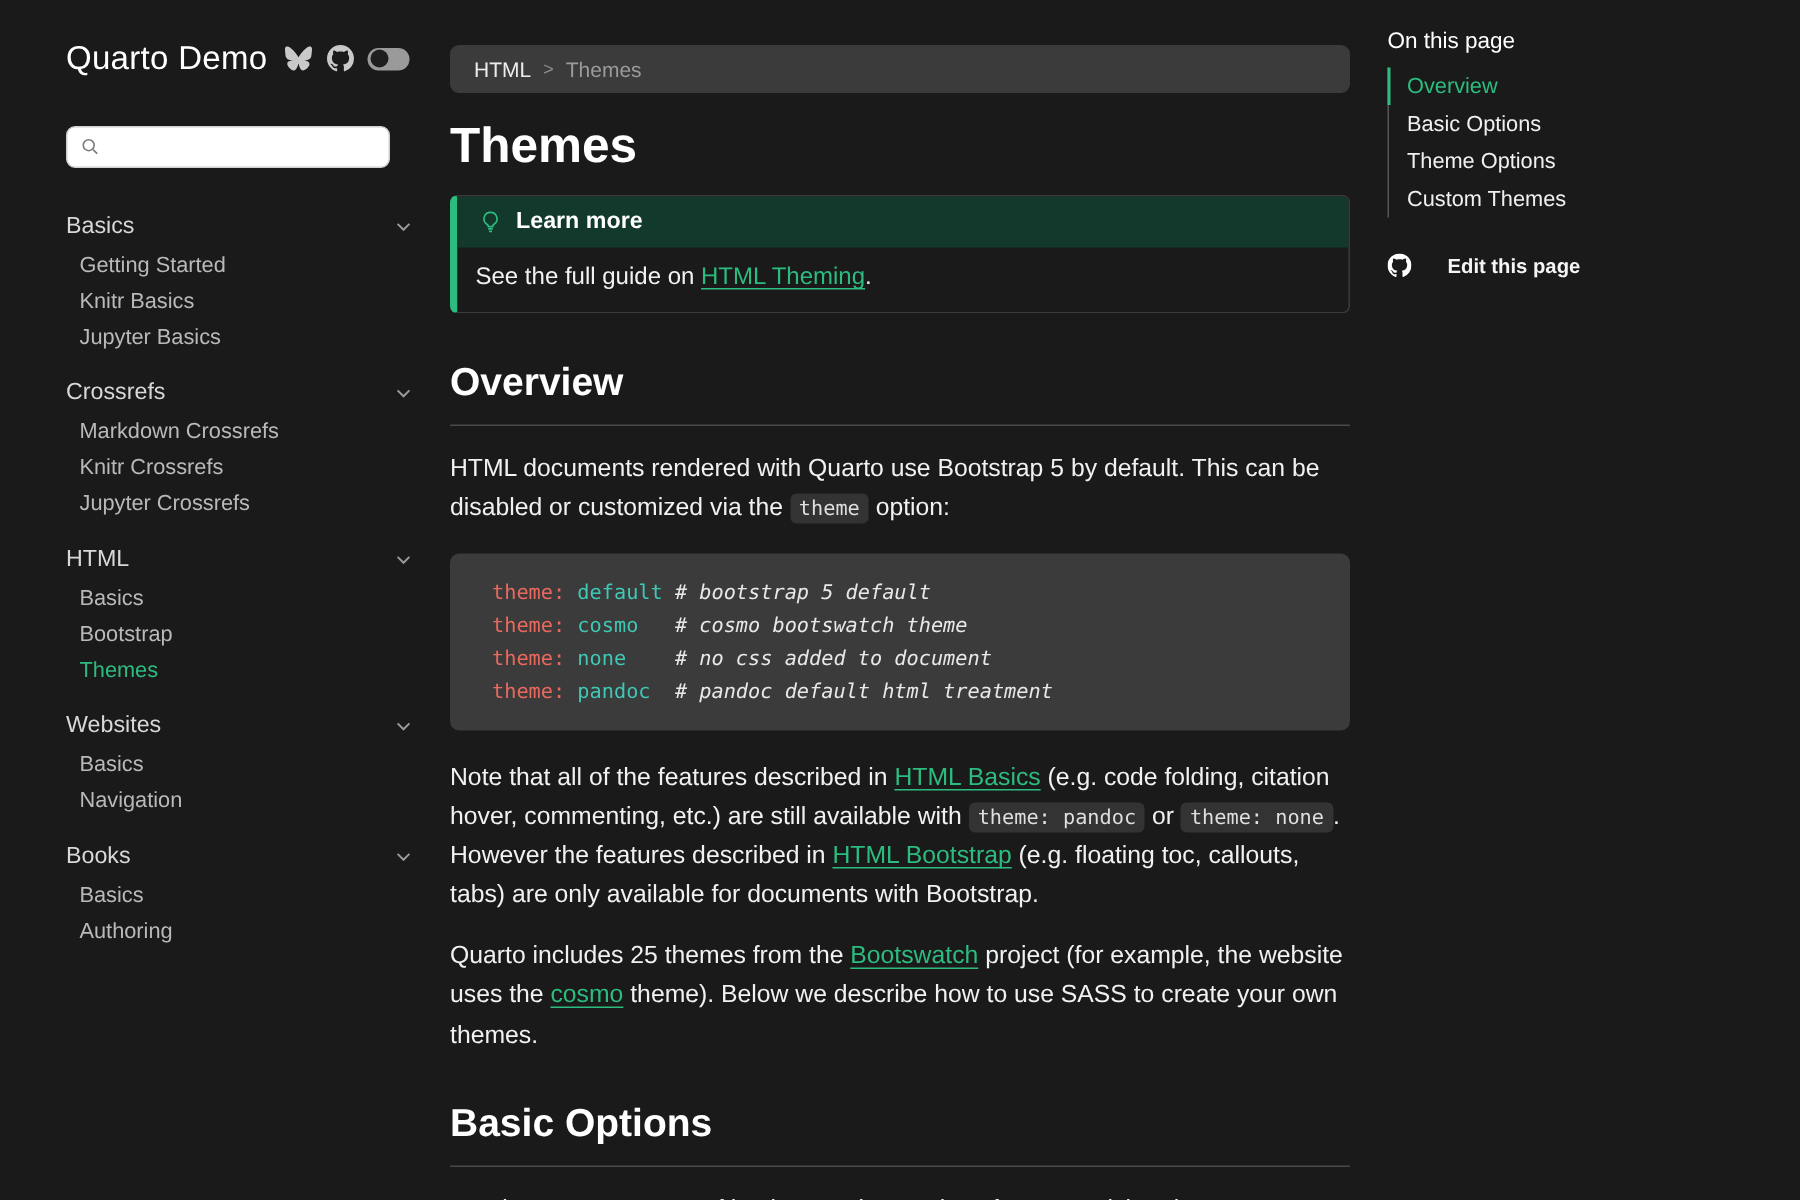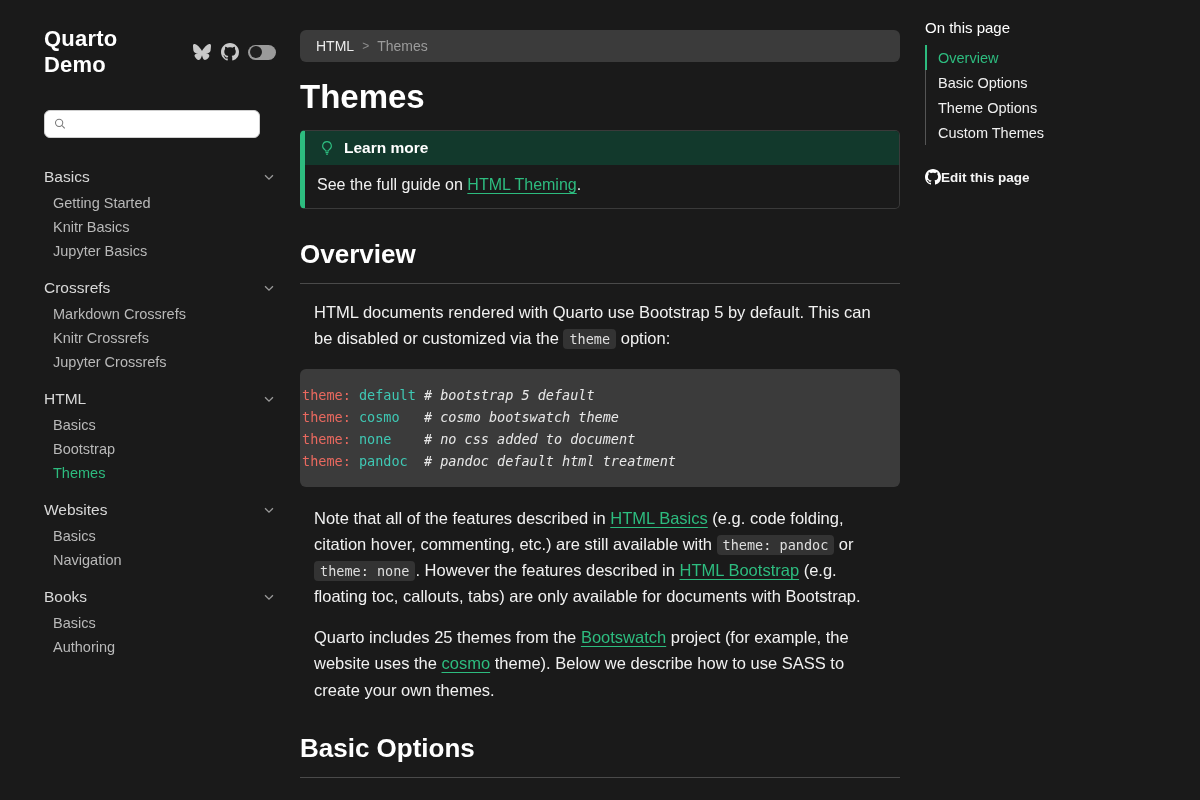--- a/index.html
+++ b/index.html
@@ -20,7 +20,7 @@
   
   .sidebar { flex: 0 0 300px; padding: 26px 24px 0 44px; }
   .side-title-row { display: flex; align-items: center; gap: 9px; }
-  .side-title { font-size: 22px; font-weight: 700; color: #ffffff; cursor: pointer; letter-spacing: .2px; }
+  .side-title { font-size: 22px; font-weight: 400; color: #ffffff; cursor: pointer; letter-spacing: .2px; }
   .nav-icons { display: flex; align-items: center; gap: 9px; margin-left: 2px; }
   .nav-icons svg { display: block; }
   .toggle {

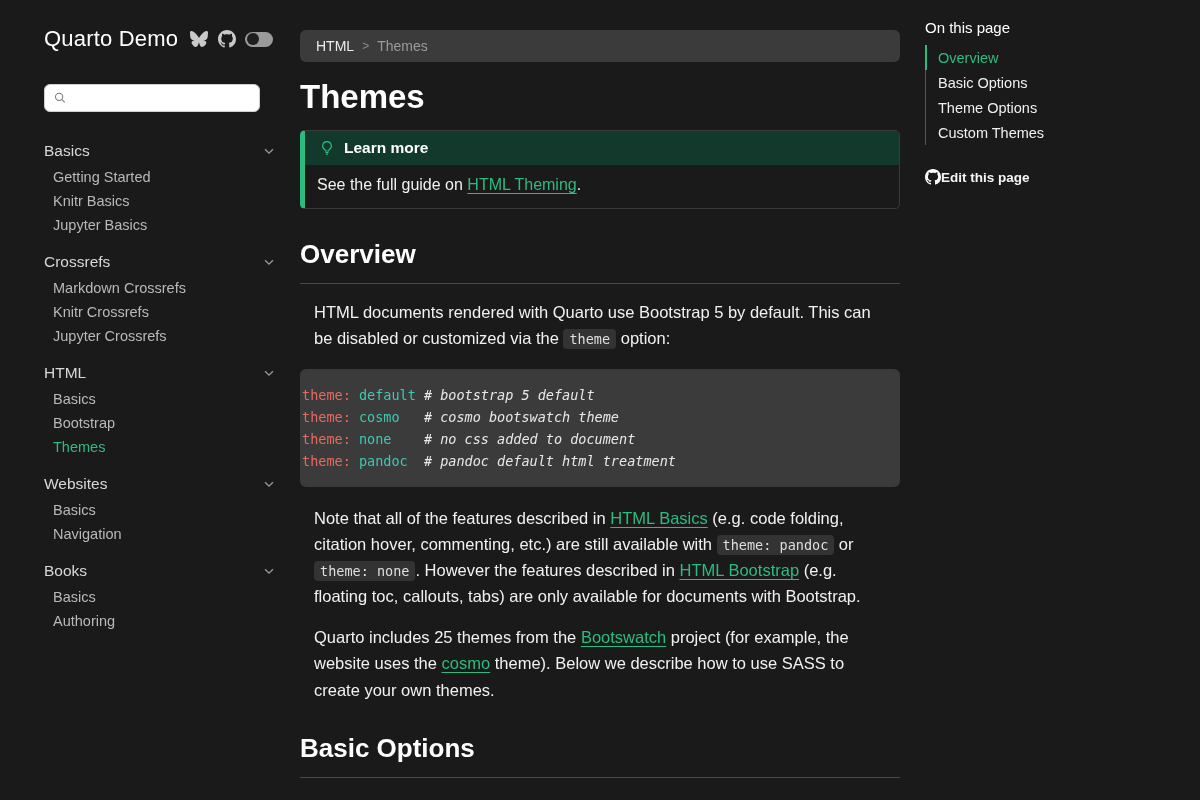--- a/index.html
+++ b/index.html
@@ -104,7 +104,7 @@
   }
   .toc-item.active { color: var(--accent); border-left-color: var(--accent); }
   .edit-row {
-    margin-top: 24px; display: flex; align-items: center; gap: 0;
+    margin-top: 24px; display: flex; align-items: center; gap: 24px;
     font-size: 13.5px; font-weight: 700; color: #f5f5f5; cursor: pointer;
   }
 </style>

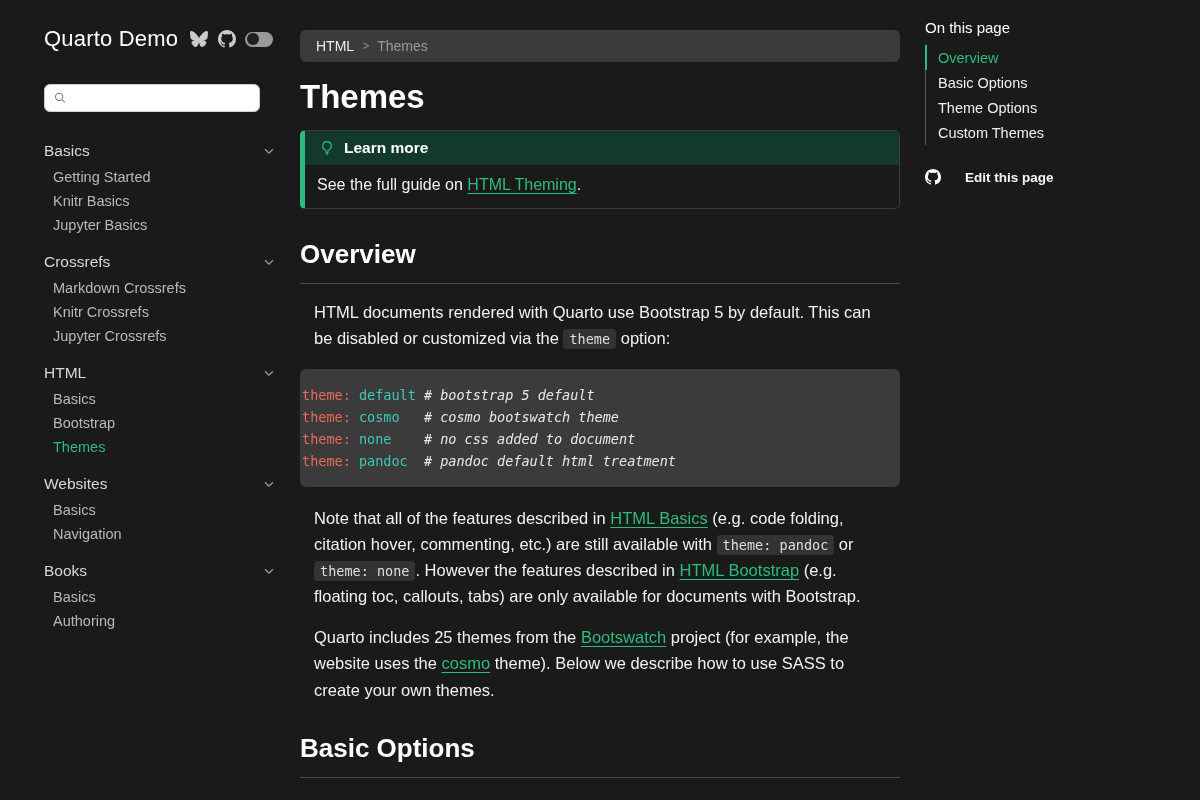--- a/index.html
+++ b/index.html
@@ -78,7 +78,7 @@
     font-size: 26px; font-weight: 700; color: #ffffff;
     margin: 30px 0 14px; padding-bottom: 13px; border-bottom: 1px solid #4a4a4a;
   }
-  p.body-text { font-size: 16.5px; line-height: 1.58; color: #f1f1f1; margin: 15px 14px; }
+  p.body-text { font-size: 16.5px; line-height: 1.58; color: #f1f1f1; margin: 15px 0; }
   .icode {
     font-family: "DejaVu Sans Mono", monospace; font-size: 13.5px;
     background: #333333; color: #dfdfdf; padding: 2px 6px; border-radius: 4px;

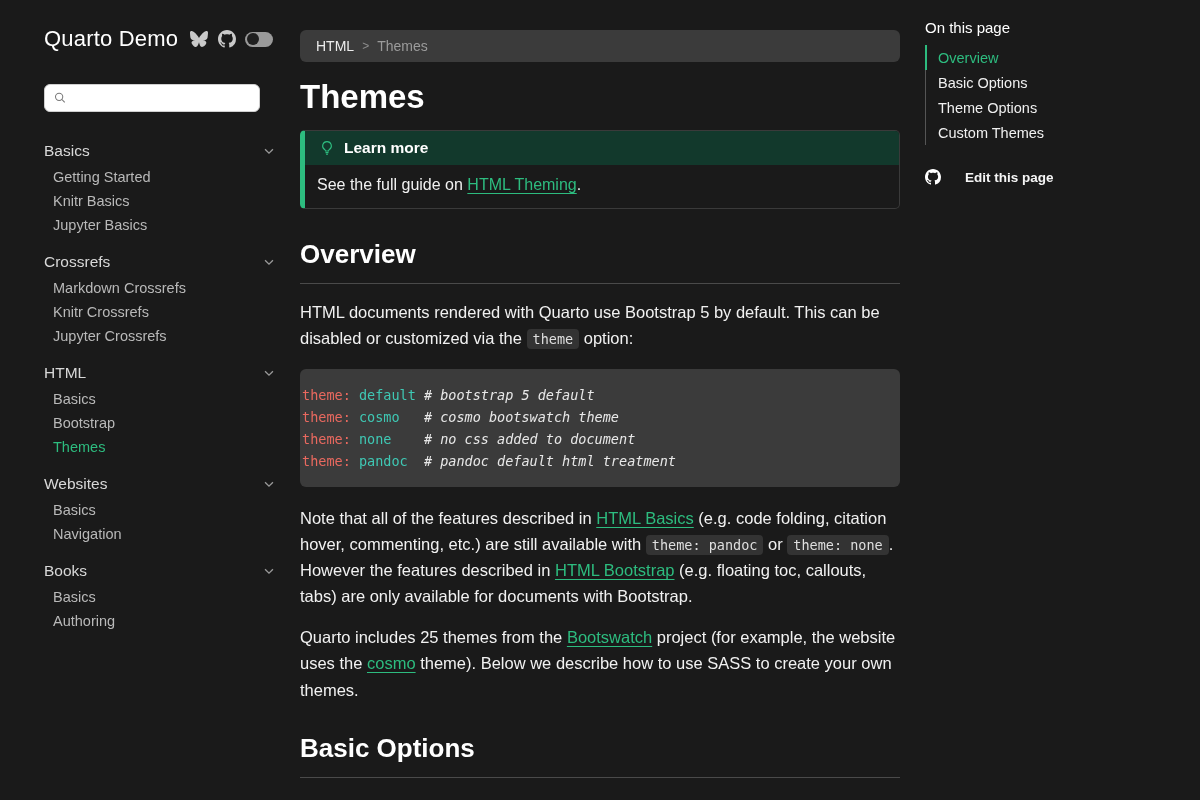--- a/index.html
+++ b/index.html
@@ -85,7 +85,7 @@
   }
   .ilink { color: var(--accent); text-decoration: underline; text-underline-offset: 2.5px; cursor: pointer; }
   .codeblock {
-    background: #3b3b3b; border-radius: 6px; padding: 15px 2px; margin: 18px 0;
+    background: #3b3b3b; border-radius: 6px; padding: 15px 28px; margin: 18px 0;
     font-family: "DejaVu Sans Mono", monospace; font-size: 13.5px;
   }
   .code-line { line-height: 22px; white-space: pre; }

